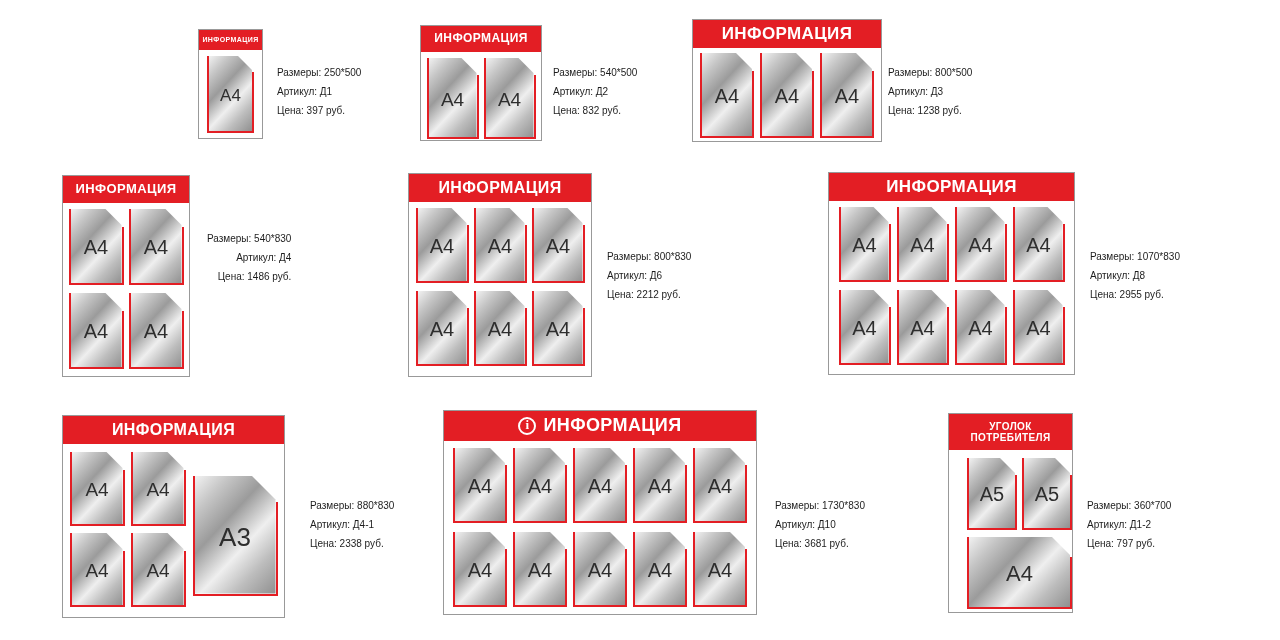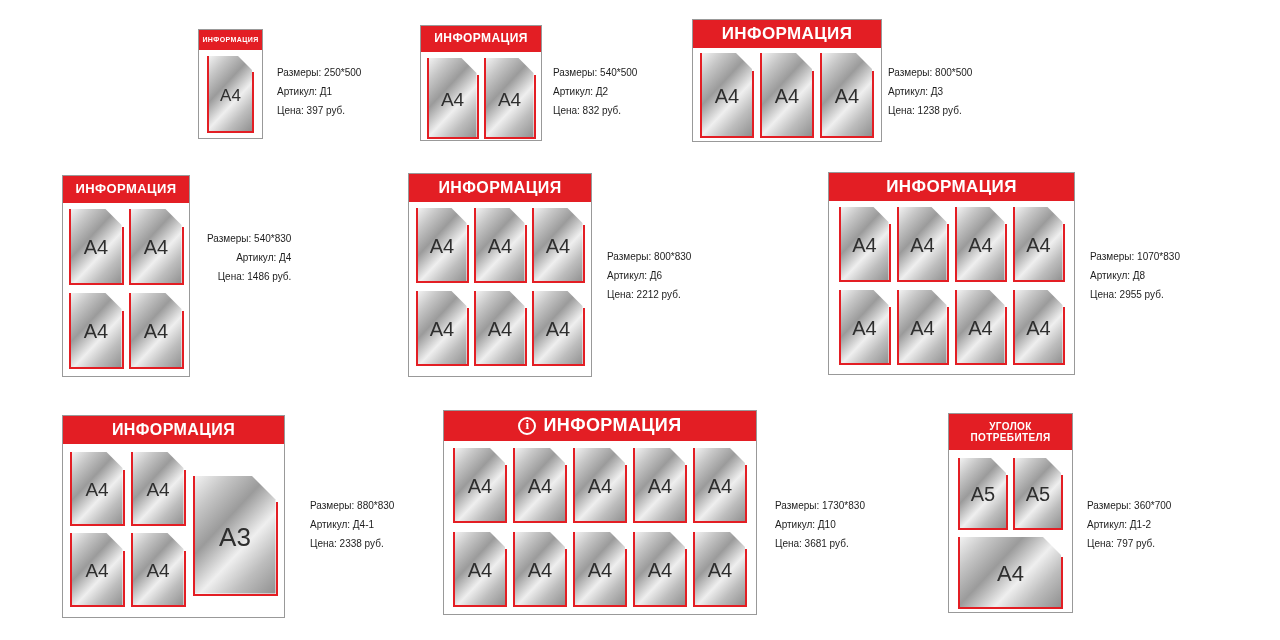--- a/index.html
+++ b/index.html
@@ -118,7 +118,7 @@
   .prod-9{left:948px;top:413px;}
   .prod-9 .board{width:125px;height:200px;}
   .prod-9 .board-header{height:36px;font-size:10px;padding:0 12px;}
-  .prod-9 .pockets{padding-top:8px;flex-direction:column;align-items:center;gap:7px;flex-wrap:nowrap;}
+  .prod-9 .pockets{padding-top:8px;flex-direction:column;align-items:flex-end;gap:7px;flex-wrap:nowrap;}
   .prod-9 .row{display:flex;gap:5px;}
   .prod-9 .pocket{--fold:15px;}
   .prod-9 .pocket-a5{width:50px;height:72px;}

